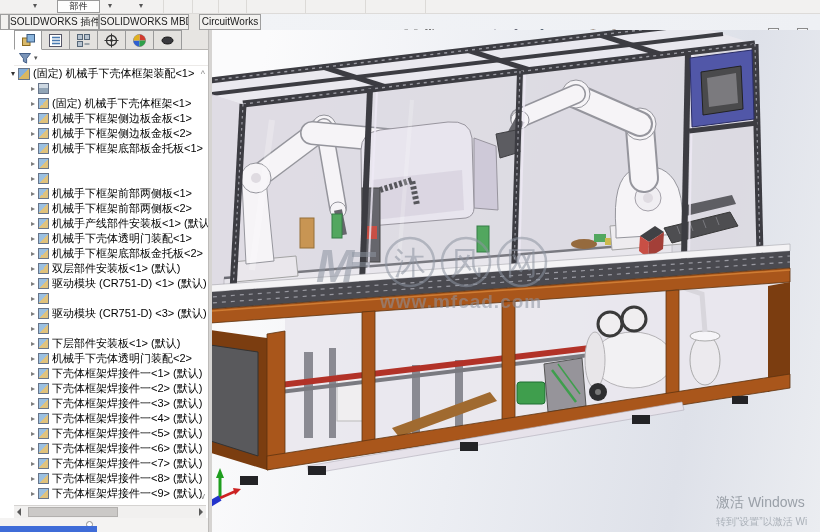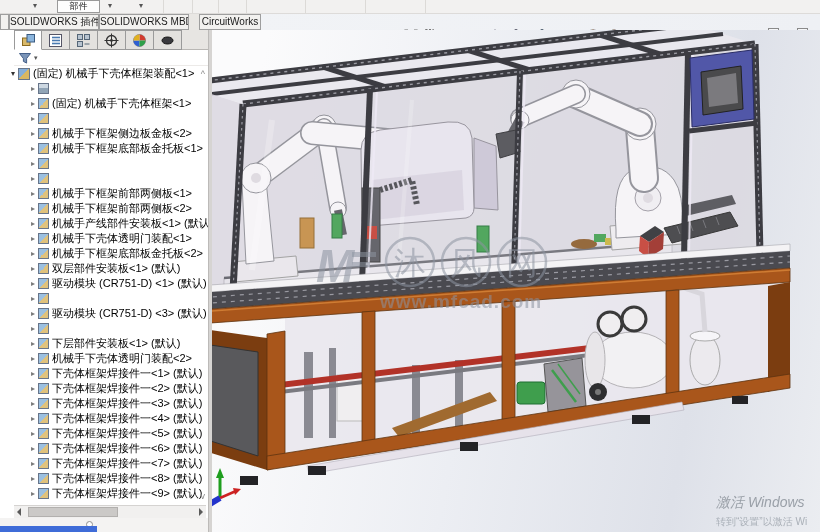--- a/index.html
+++ b/index.html
@@ -297,6 +297,7 @@
         <div class="trow lv1">
           <span class="arr">▸</span>
           <span class="ti"></span>
+          <span class="lbl">机械手下框架侧边板金板&lt;1&gt;</span>
         </div>
         <div class="trow lv1">
           <span class="arr">▸</span>

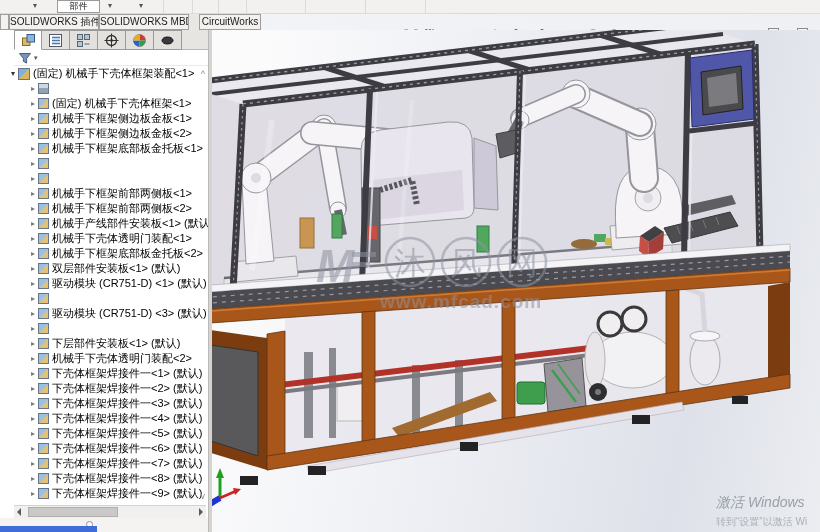--- a/index.html
+++ b/index.html
@@ -89,7 +89,7 @@
     background:linear-gradient(100deg,#fbfbfc 8%,#eceef3 45%,#dee1e9 78%,#ebedf1 100%); }
   .viewport svg.scene { position:absolute; left:0; top:0; }
   .activation { position:absolute; left:504px; top:464px; color:#9aa0a8; }
-  .activation .l1 { font-size:14px;font-style:italic; }
+  .activation .l1 { font-size:14px; }
   .activation .l2 { font-size:10px; color:#aab0b8; margin-top:3px; white-space:nowrap; }
 
   .status-strip { position:absolute; left:0; top:526px; width:97px; height:6px; background:#3f6cd8; }

